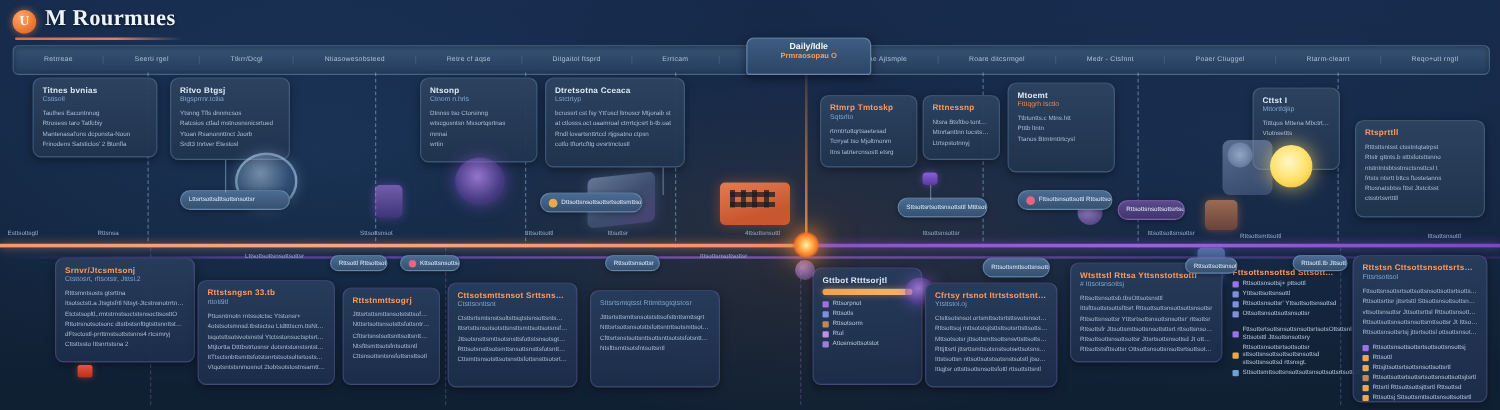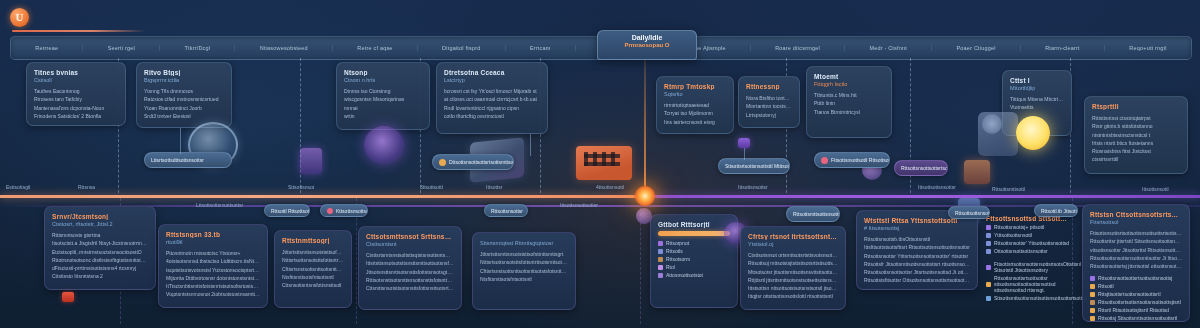--- a/index.html
+++ b/index.html
@@ -152,6 +152,7 @@
     <div class="logo">
       <span>U</span>
     </div>
+    <div class="title">M Rourmues</div>
     <div class="title-rule"></div>
   </div>
 

